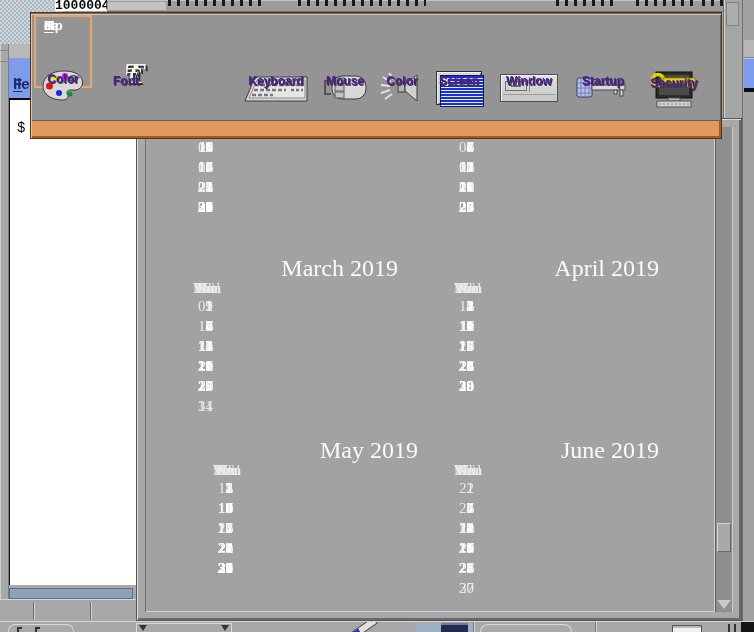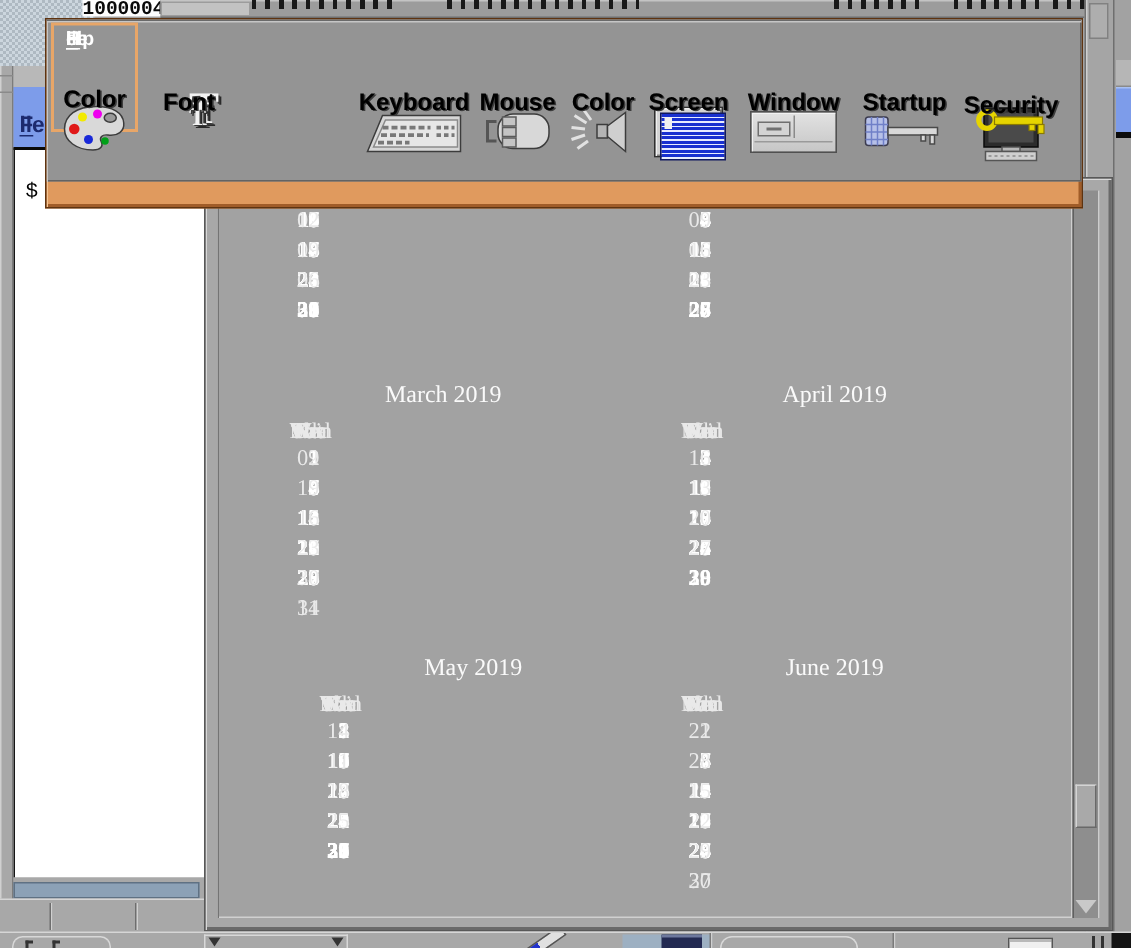--- a/index.html
+++ b/index.html
@@ -110,8 +110,8 @@
   .tool.selected{border:2px solid #e8a668;}
   .tool.low{top:6px;height:70px;}
   .tool-icon{display:flex;align-items:center;justify-content:center;flex:1 1 auto;}
-  .tool-label{font-size:16px;font-weight:bold;color:#000000;text-shadow:1px 1px 0 #3c3c3c;
-    line-height:14px;margin-bottom:12px;white-space:nowrap;}
+  .tool-label{font-size:12px;font-weight:bold;color:#4c1d95;text-shadow:1px 1px 0 #3c3c3c;
+    line-height:14px;margin-bottom:0;white-space:nowrap;}
   
   .fico{display:flex;align-items:flex-end;color:#f2f2f2;font-family:"Liberation Serif",serif;
     font-weight:bold;text-shadow:1px 1px 0 #3a3a3a,2px 2px 0 #2a2a2a;}

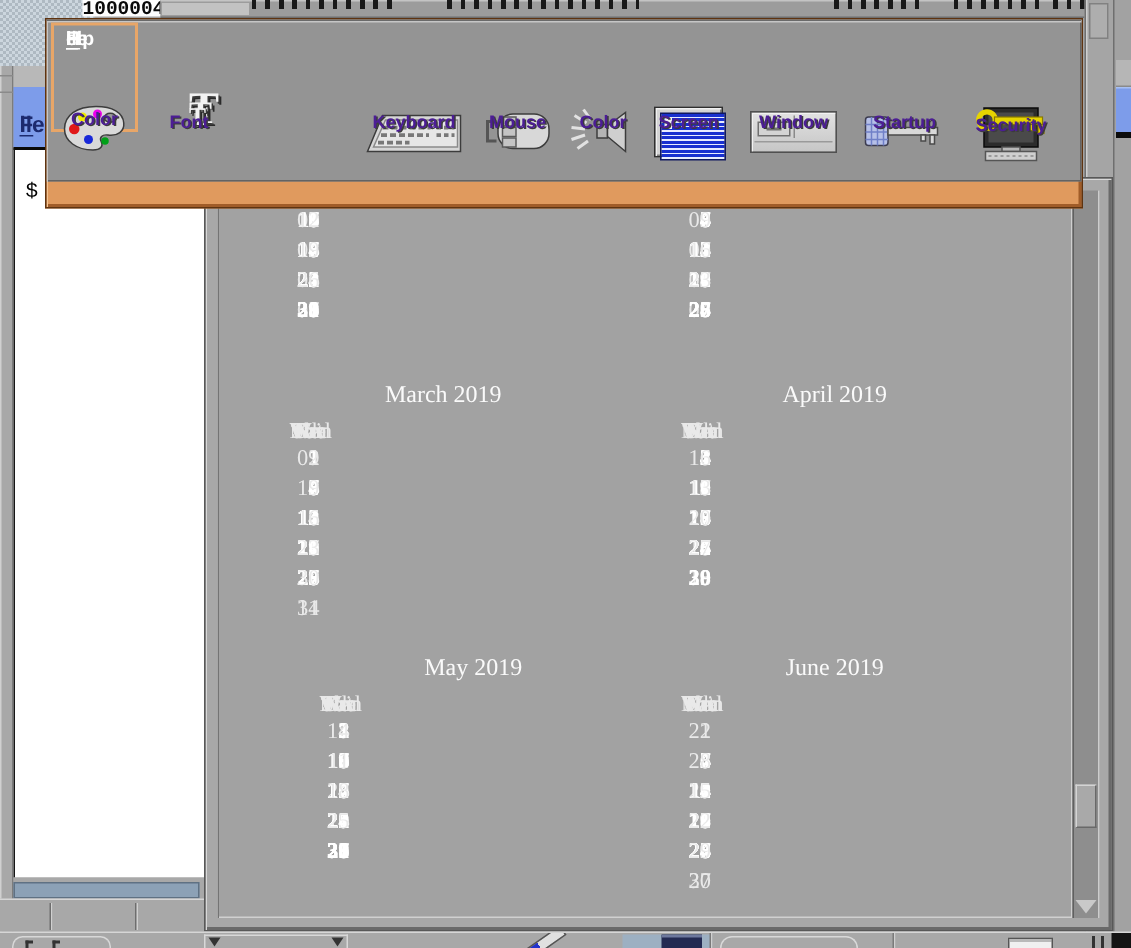--- a/index.html
+++ b/index.html
@@ -48,7 +48,7 @@
   .cal-content{left:8px;top:8px;right:26px;bottom:8px;background:#a2a2a2;
     box-shadow:inset 1px 1px 0 #747474, inset -1px -1px 0 #d0d0d0;overflow:hidden;}
   .month{top:0;height:100%;width:205px;font-family:"Liberation Serif",serif;}
-  .m-title{width:205px;text-align:center;font-size:16px;color:#fafafa;white-space:nowrap;}
+  .m-title{width:205px;text-align:right;font-size:24px;color:#fafafa;white-space:nowrap;}
   .m-row{left:0;height:20px;line-height:20px;font-size:15px;white-space:nowrap;color:#e9e9e9;}
   .m-row span{position:static;display:inline-block;}
   .c-wk{width:23px;text-align:right;padding-right:3px;}

